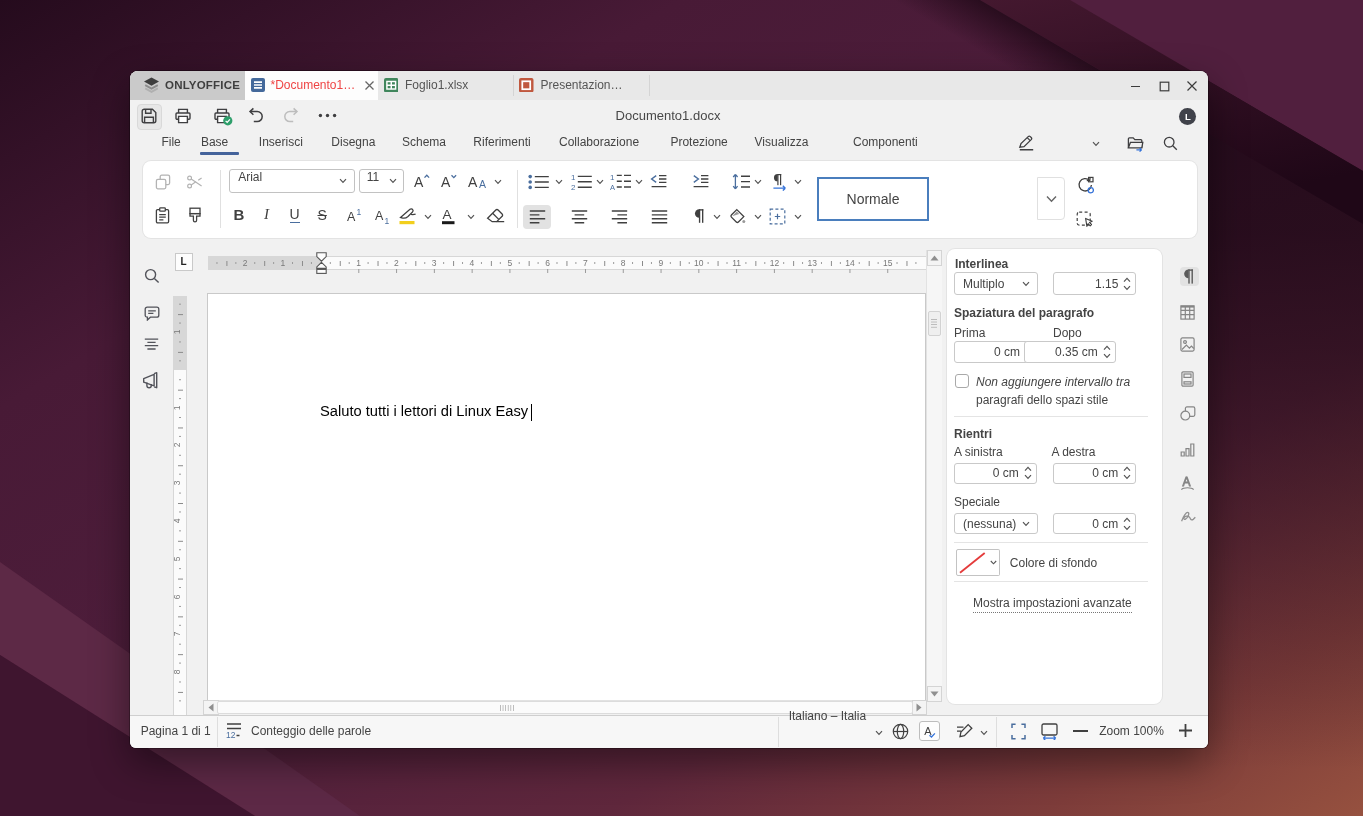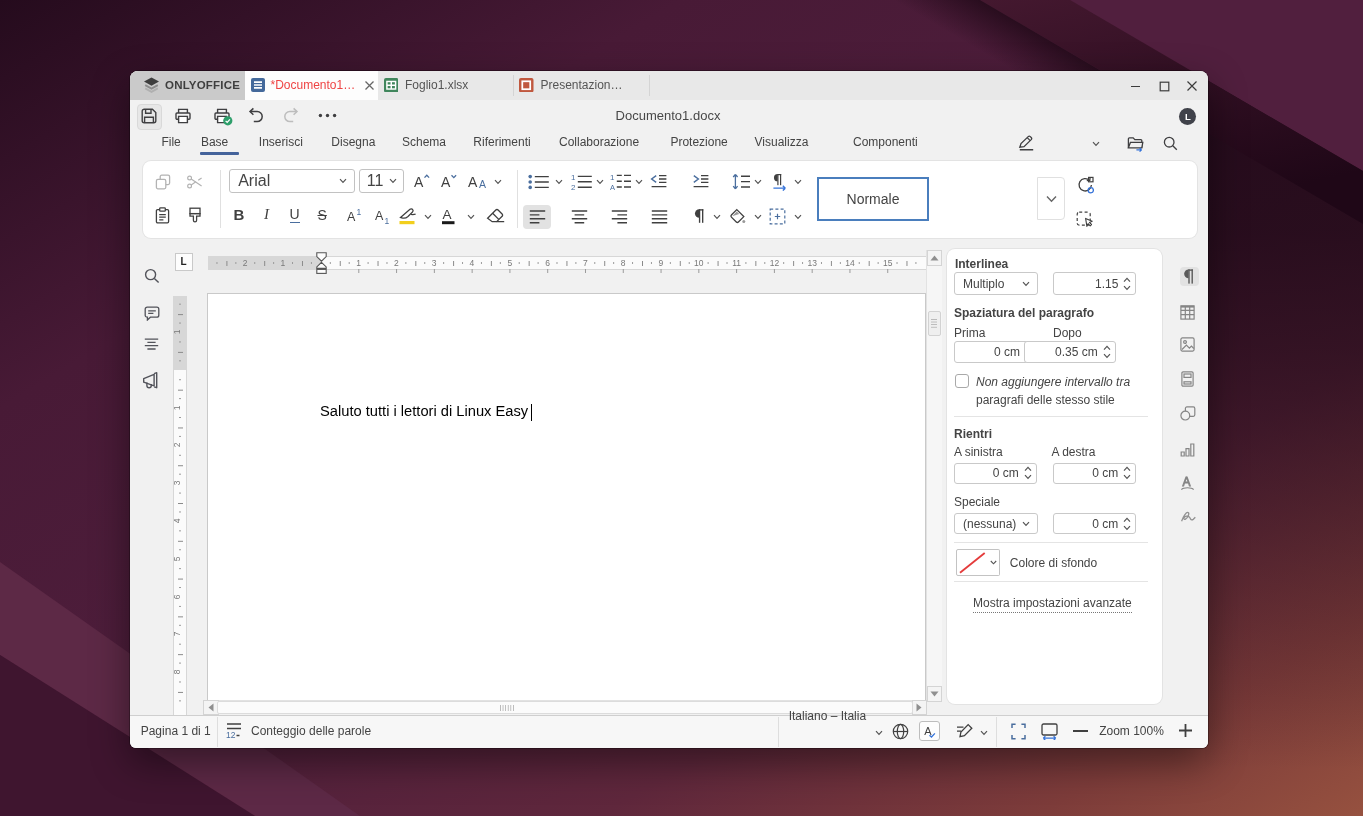--- a/index.html
+++ b/index.html
@@ -25,7 +25,7 @@
 #ribbon{position:absolute;left:13.3px;top:90.5px;width:1053.7px;height:77px;background:#fff;border-radius:8px;box-shadow:0 0 0 1px #e3e3e3;}
 .ric{position:absolute;display:flex;align-items:center;justify-content:center;}
 .vsep{position:absolute;width:1px;background:#e0e0e0;}
-.combo{position:absolute;background:#fff;border:1px solid #c2c2c2;border-radius:3px;display:flex;align-items:center;font-size:16px;color:#444;}
+.combo{position:absolute;background:#fff;border:1px solid #c2c2c2;border-radius:3px;display:flex;align-items:flex-start;font-size:12px;color:#444;}
 
 .stylecell{position:absolute;display:flex;align-items:center;justify-content:center;font-size:14px;color:#444;background:#fff;}
 

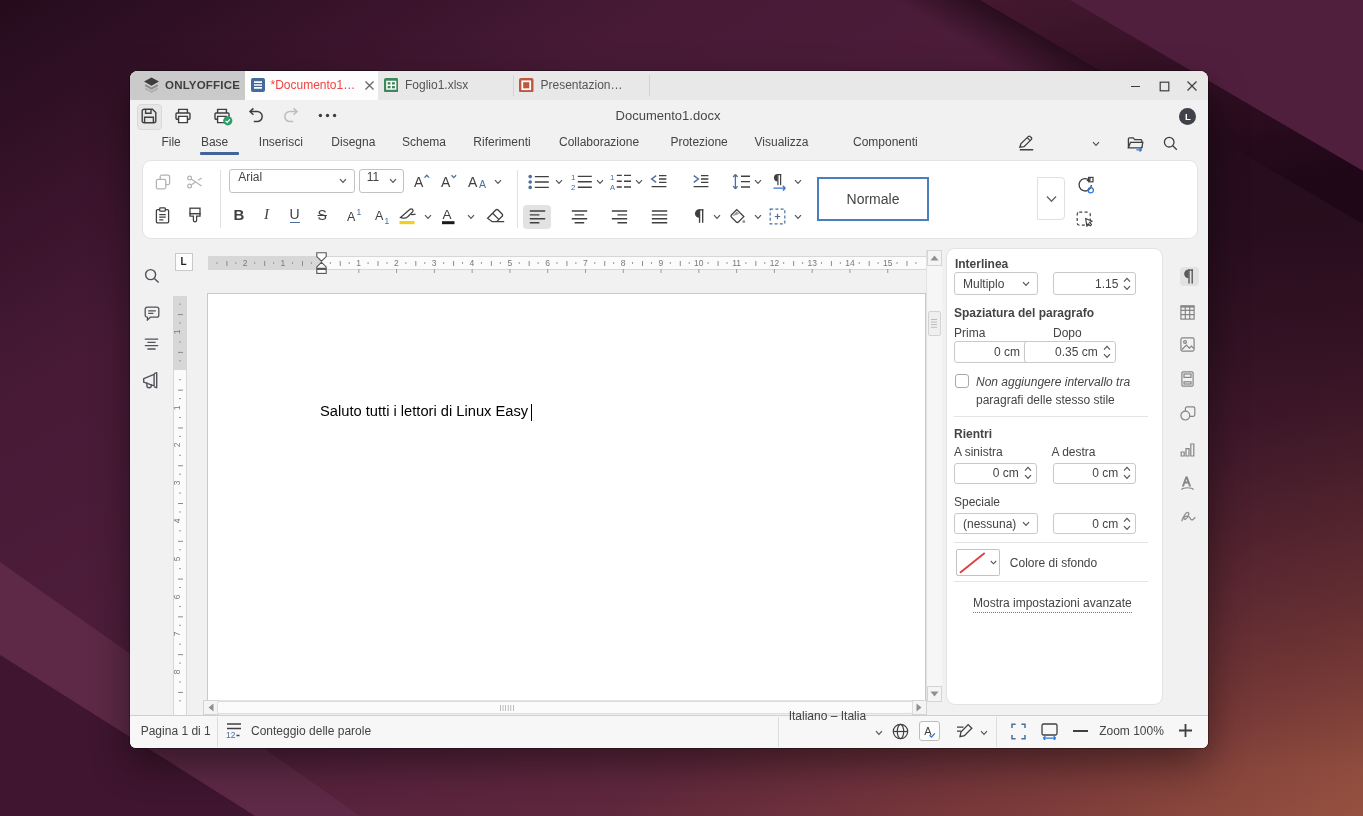--- a/index.html
+++ b/index.html
@@ -712,7 +712,7 @@
     </div>
 <div class="abs" style="left:825px;top:303.5px;width:11.5px;height:11.5px;border:1px solid #a9a9a9;border-radius:3px;background:#fff;"></div>
 <div class="plabel" style="left:846px;top:304px;font-style:italic;">Non aggiungere intervallo tra</div>
-<div class="plabel" style="left:846px;top:322px;">paragrafi delle stesso stile</div>
+<div class="plabel" style="left:846px;top:322px;">paragrafi dello spazi stile</div>
 <div class="psep" style="top:345.7px;"></div>
 <div class="pbold" style="left:824px;top:356.5px;">Rientri</div>
 <div class="plabel" style="left:824px;top:374.5px;">A sinistra</div>

